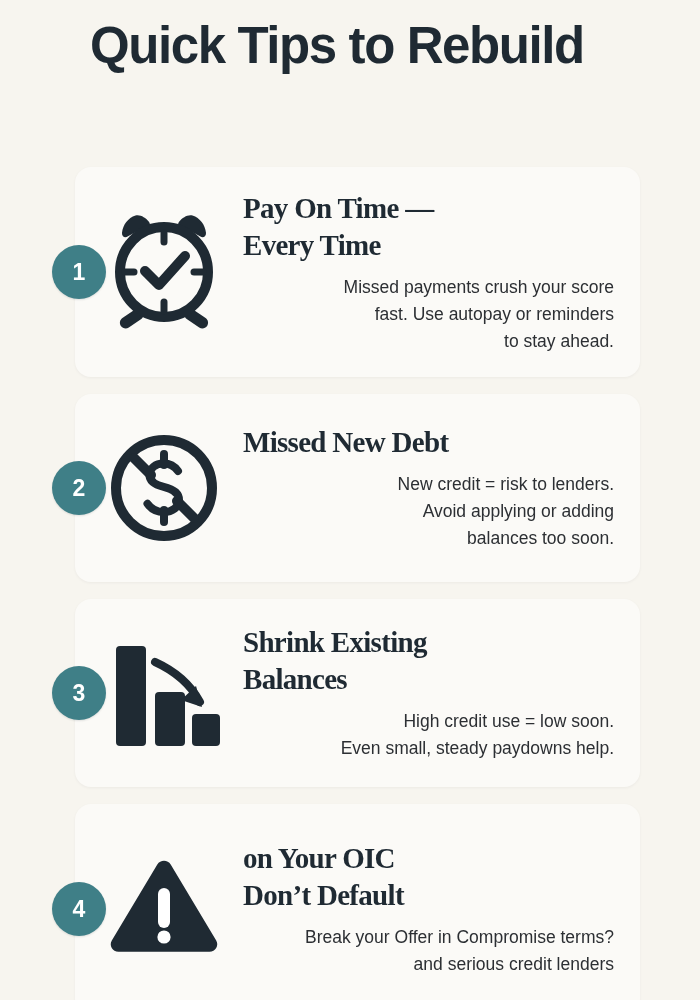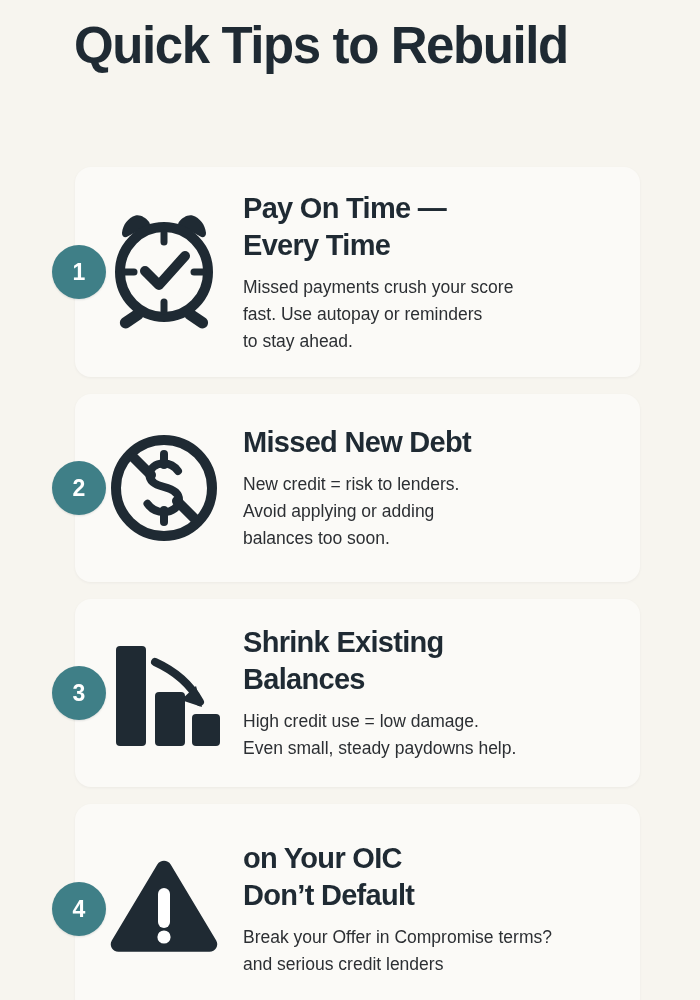--- a/index.html
+++ b/index.html
@@ -25,7 +25,7 @@
   
   .title-block {
     position: absolute;
-    left: 74px;
+    left: 90px;
     top: 16px;
     width: 600px;
   }

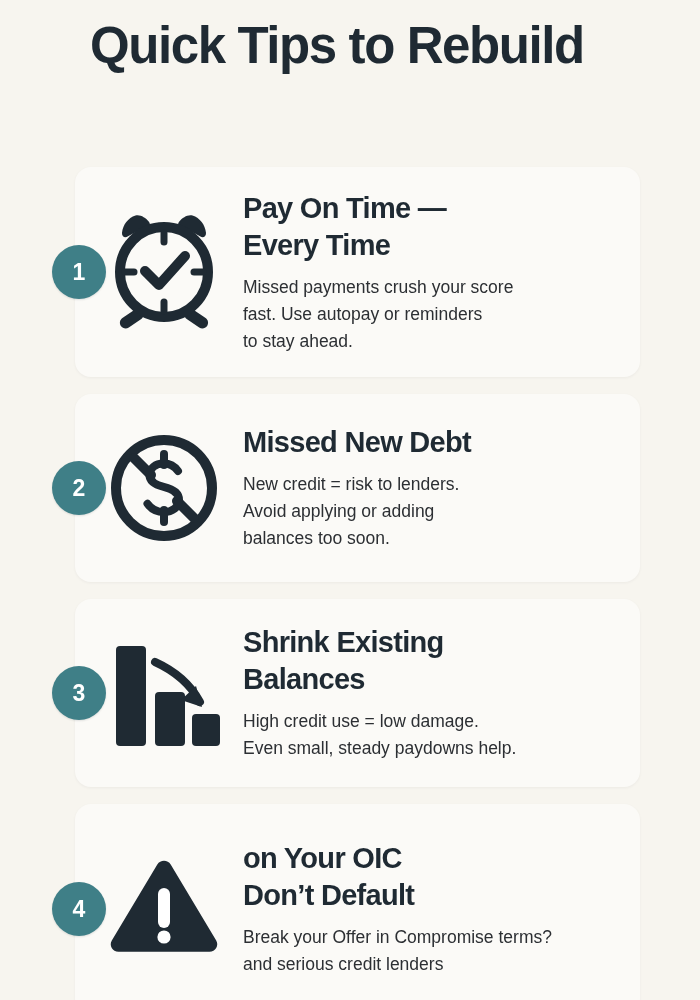--- a/index.html
+++ b/index.html
@@ -103,7 +103,7 @@
     font-weight: 700;
     letter-spacing: -0.7px;
     color: #1f2a33;
-    font-family: Liberation Sans, sans-serif;
+    font-family: Liberation Serif, serif;
   }
   .card-heading .line { display: block; }
   .card-body {

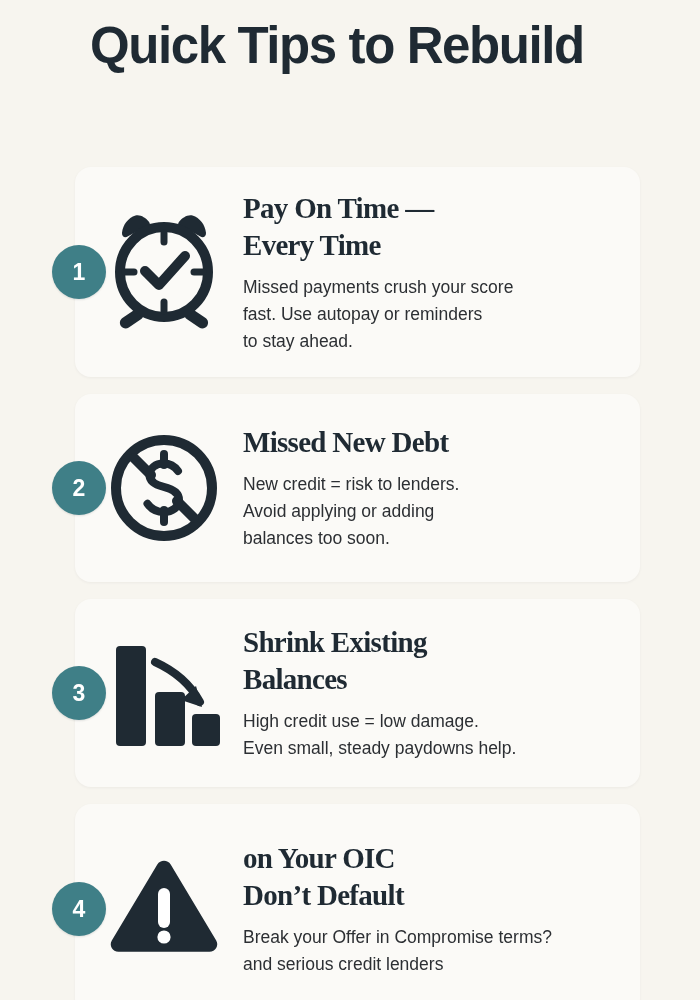--- a/index.html
+++ b/index.html
@@ -114,7 +114,7 @@
     font-weight: 400;
     font-family: "Liberation Sans", sans-serif;
   }
-  .card-body .line { display: block; }
+  .card-body .line { display: block; text-align: right; }
 </style>
 </head>
 <body>

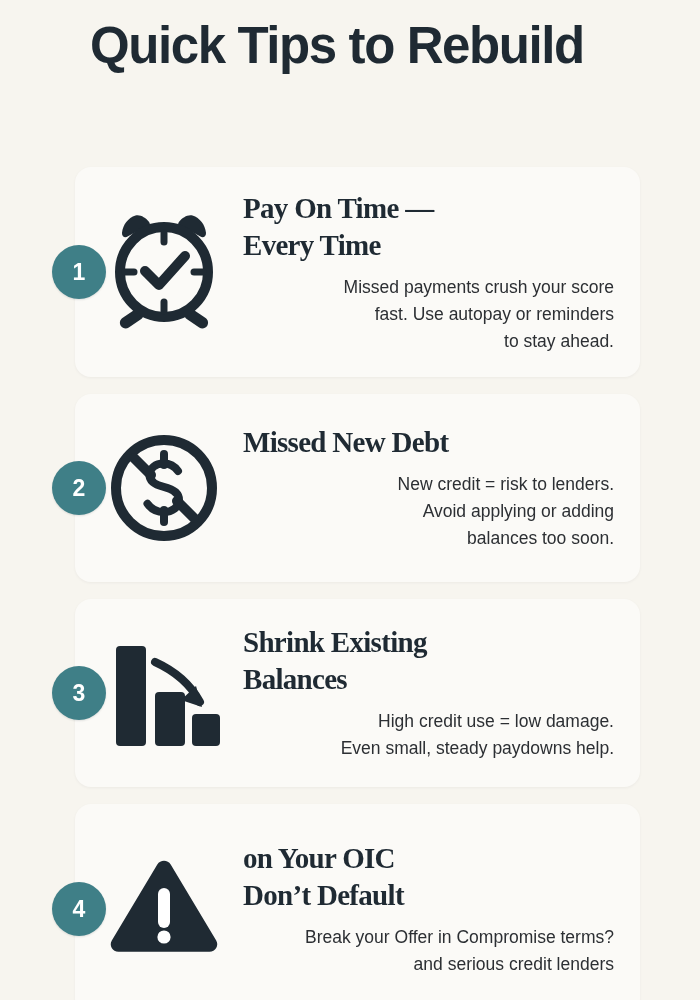--- a/index.html
+++ b/index.html
@@ -215,7 +215,7 @@
           <span class="line">Balances</span>
         </h2>
         <p class="card-body">
-          <span class="line">High credit use = low damage.</span>
+          <span class="line">High credit use = low soon.</span>
           <span class="line">Even small, steady paydowns help.</span>
         </p>
       </div>

